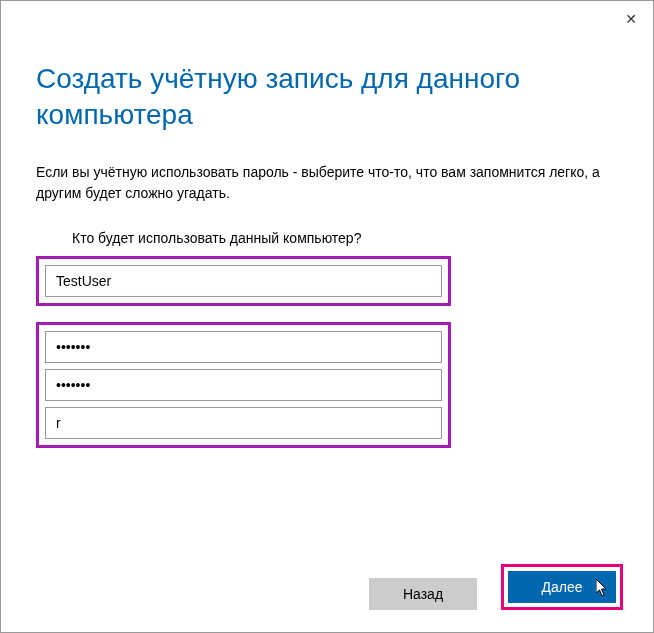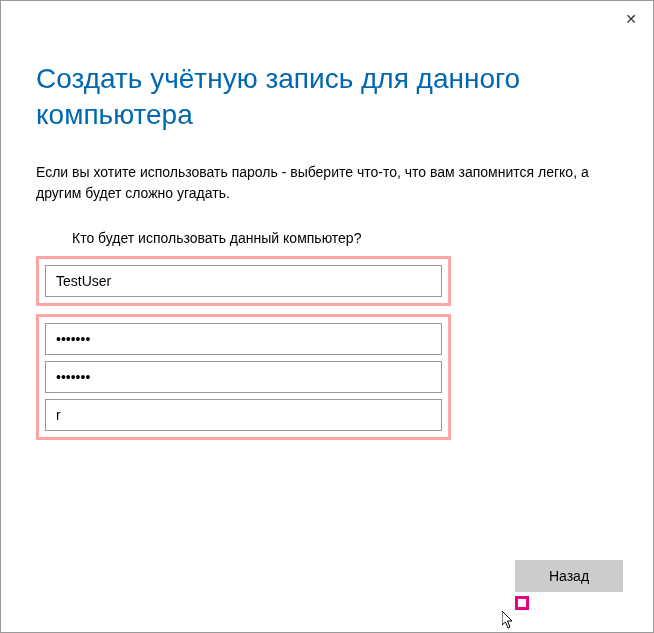--- a/index.html
+++ b/index.html
@@ -128,7 +128,7 @@
 <div class="content">
   <h1 class="title">Создать учётную запись для данного компьютера</h1>
 
-  <p class="description">Если вы хотите использовать пароль - выберите что-то, что вам запомнится легко, а другим будет сложно угадать.</p>
+  <p class="description">Если вы учётную использовать пароль - выберите что-то, что вам запомнится легко, а другим будет сложно угадать.</p>
 
   <div class="section-label">Кто будет использовать данный компьютер?</div>
 

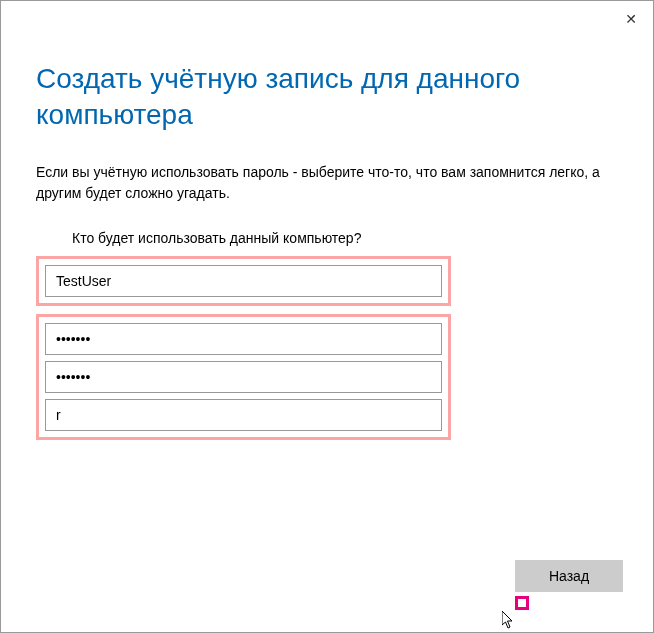--- a/index.html
+++ b/index.html
@@ -51,9 +51,9 @@
       margin-left: 36px;
     }
     .highlight-box {
-      border: 3px solid #fca5a5;
+      border: 3px solid #a21caf;
       padding: 6px;
-      margin-bottom: 8px;
+      margin-bottom: 16px;
       width: 415px;
     }
     input[type="text"], input[type="password"] {

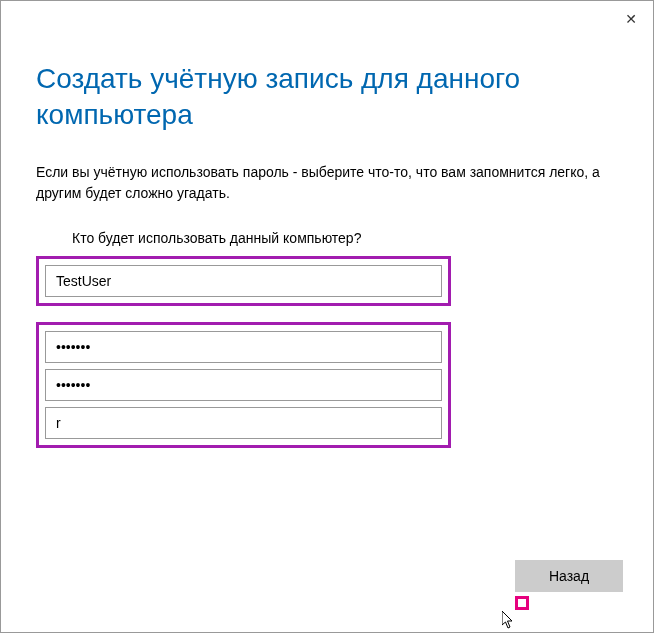--- a/index.html
+++ b/index.html
@@ -78,9 +78,8 @@
       bottom: 22px;
       right: 30px;
       display: flex;
-      gap: 4px;
-      align-items: flex-start;
-      flex-direction: column;
+      gap: 24px;
+      align-items: flex-end;
     }
     .btn {
       width: 108px;

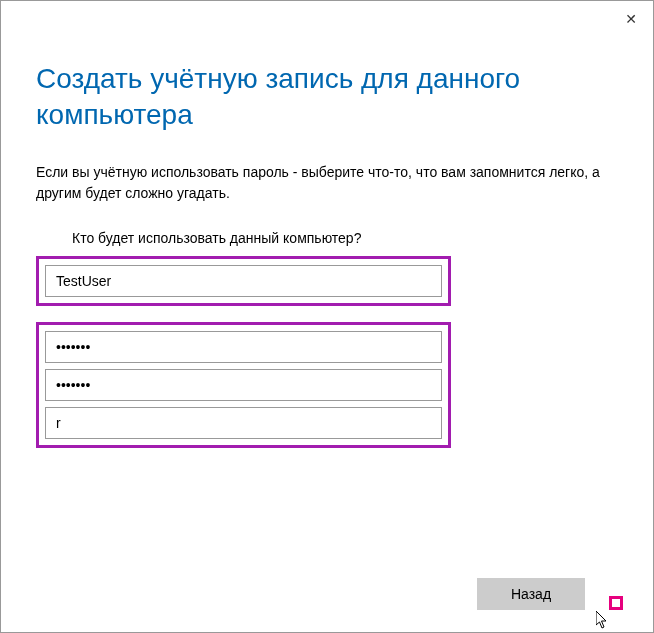--- a/index.html
+++ b/index.html
@@ -146,6 +146,7 @@
 <div class="footer">
   <button class="btn btn-back">Назад</button>
   <div class="btn-next-wrap">
+    <button class="btn btn-next">Далее</button>
     <div class="cursor">
       <svg width="14" height="18" viewBox="0 0 14 18">
         <path d="M0,0 L0,14 L3.5,11 L6,17 L8,16 L5.5,10 L10,10 Z" fill="#fff" stroke="#000" stroke-width="1"></path>

